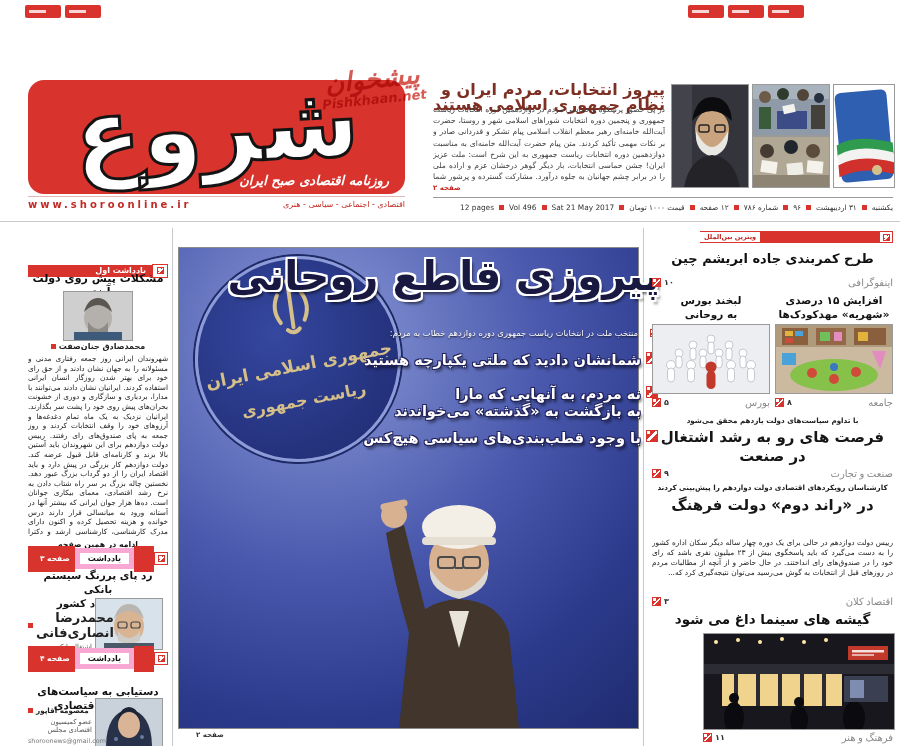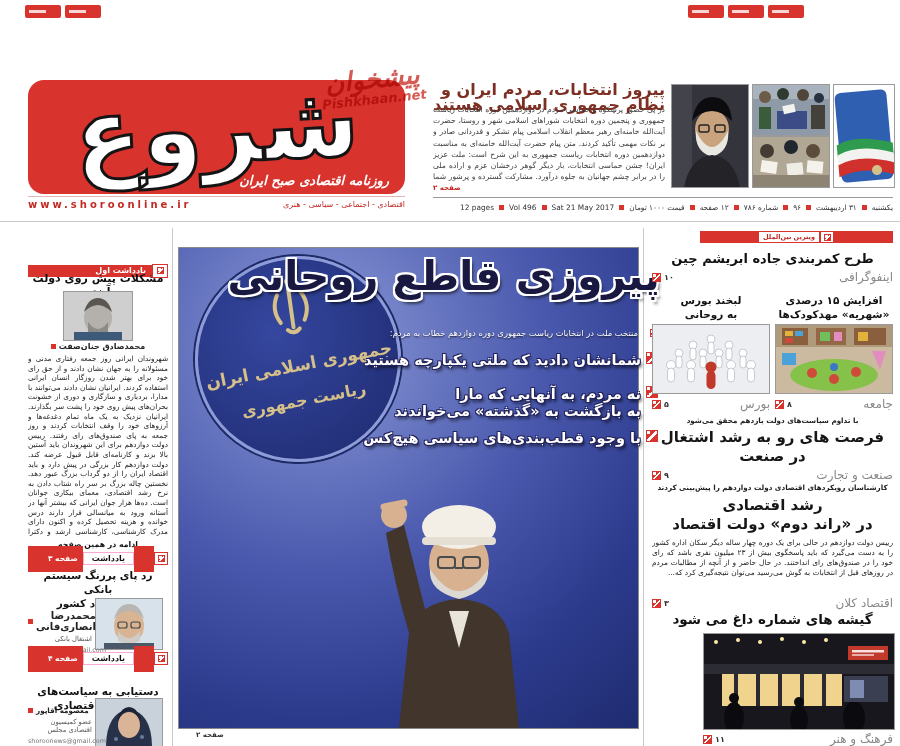--- a/index.html
+++ b/index.html
@@ -101,7 +101,7 @@
 
   
   .rbar{left:700px;top:231px;width:193px;height:12px;background:#d9332e;display:flex;
-        align-items:center;justify-content:center;gap:2px;padding:0;}
+        align-items:center;justify-content:space-between;gap:2px;padding:0;}
   .rbar .lab{background:#fff;height:10px;margin:1px 0;display:flex;align-items:center;
              color:#c22a24;font-size:6.5px;font-weight:bold;padding:0 4px;direction:rtl;}
   .rc-title{font-weight:bold;color:#111;text-align:center;direction:rtl;}

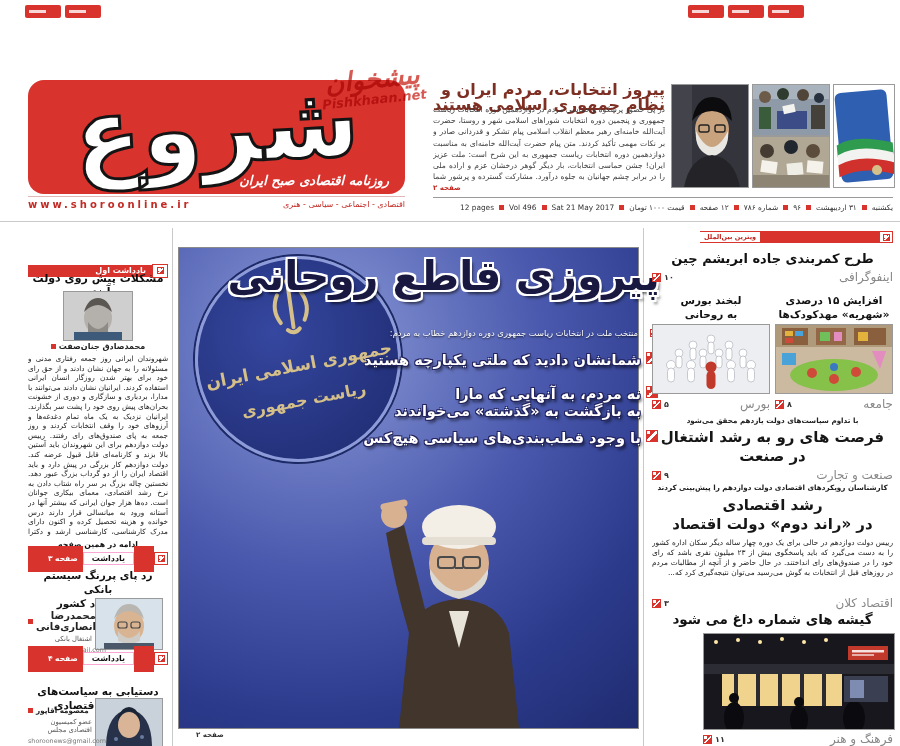--- a/index.html
+++ b/index.html
@@ -368,7 +368,7 @@
   </div>
 
   <div class="abs rc-title" style="left:652px;top:251px;width:241px;font-size:13px;">طرح کمربندی جاده ابریشم چین</div>
-  <div class="abs secrow" style="left:652px;top:270px;width:241px;text-align:right;">
+  <div class="abs secrow" style="left:652px;top:277px;width:241px;text-align:right;">
     <span style="display:flex;align-items:center;">
       <span class="pm"></span>
       <span class="num">۱۰</span>

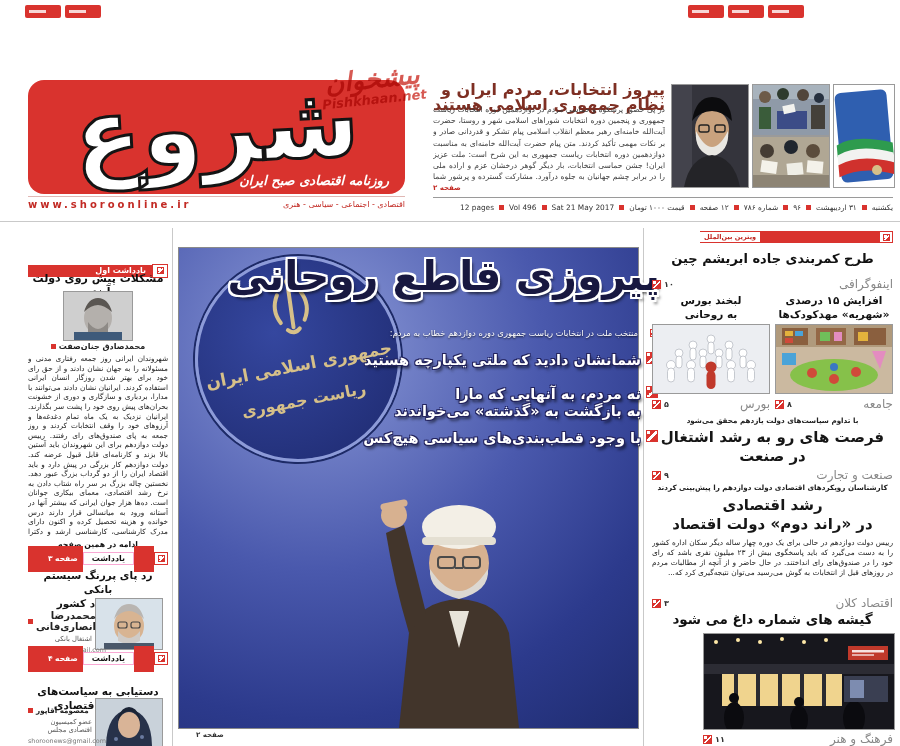--- a/index.html
+++ b/index.html
@@ -107,7 +107,7 @@
   .rc-title{font-weight:bold;color:#111;text-align:center;direction:rtl;}
   .secrow{display:flex;justify-content:space-between;align-items:center;direction:ltr;}
   .secrow .num{font-size:8px;color:#333;font-weight:bold;margin-left:3px;}
-  .secrow .sec{font-size:12px;color:#888;direction:rtl;}
+  .secrow .sec{font-size:10px;color:#888;direction:rtl;font-family:Liberation Serif, serif;}
   .card-title{font-size:10.5px;font-weight:bold;color:#111;line-height:13.5px;text-align:center;direction:rtl;}
   .kicker{font-size:7.2px;font-weight:bold;color:#222;text-align:center;direction:rtl;}
   .bigtitle{font-size:15px;font-weight:bold;color:#161616;text-align:center;line-height:19px;direction:rtl;}

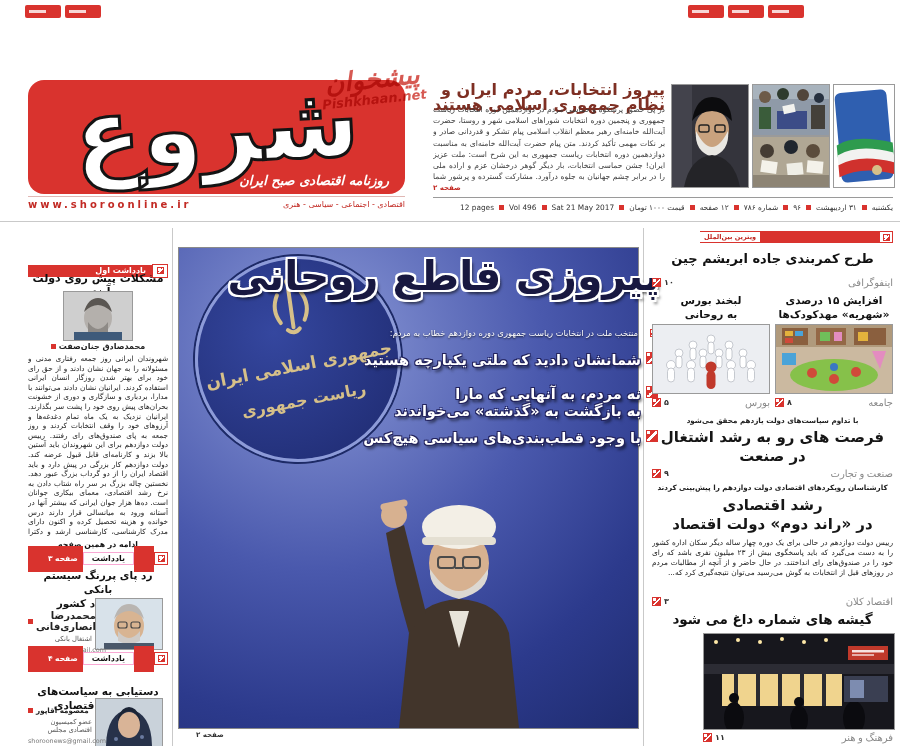--- a/index.html
+++ b/index.html
@@ -496,7 +496,6 @@
 
   <div class="abs kicker" style="left:652px;top:483px;width:241px;">کارشناسان رویکردهای اقتصادی دولت دوازدهم را پیش‌بینی کردند</div>
   <div class="abs bigtitle" style="left:652px;top:496px;width:241px;">
-    <div>رشد اقتصادی</div>
     <div>در «راند دوم» دولت اقتصاد</div>
   </div>
   <div class="abs microtext" style="left:652px;top:538px;width:241px;height:52px;overflow:hidden;font-size:7.4px;line-height:10px;">رییس دولت دوازدهم در حالی برای یک دوره چهار ساله دیگر سکان اداره کشور را به دست می‌گیرد که باید پاسخگوی بیش از ۲۳ میلیون نفری باشد که رای خود را در صندوق‌های رای انداختند. در حال حاضر و از آنچه از مطالبات مردم در روزهای قبل از انتخابات به گوش می‌رسید می‌توان نتیجه‌گیری کرد که...</div>

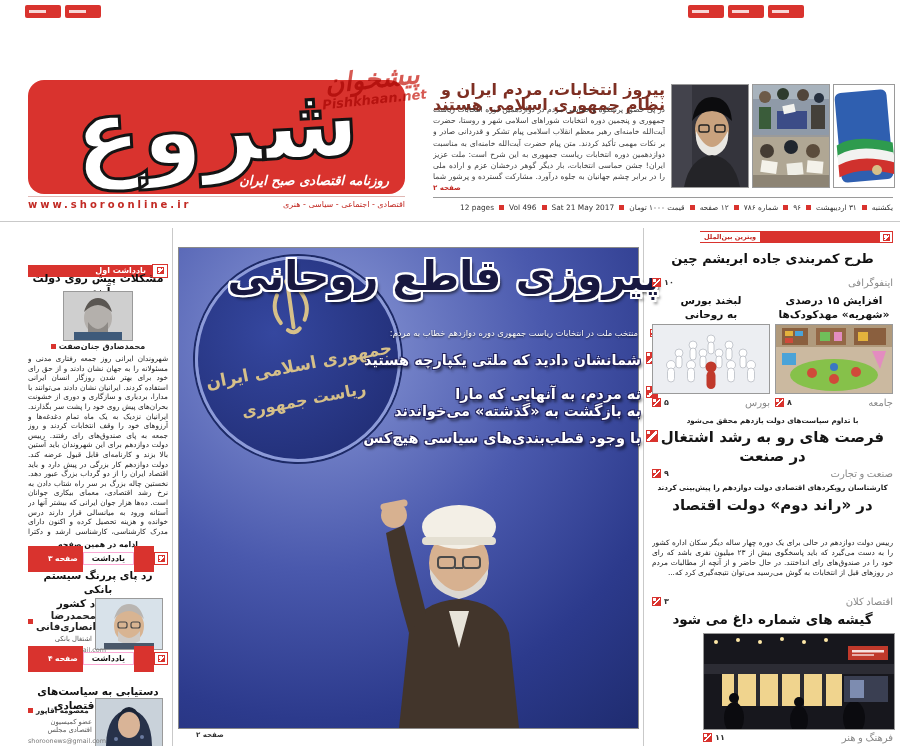--- a/index.html
+++ b/index.html
@@ -496,7 +496,7 @@
 
   <div class="abs kicker" style="left:652px;top:483px;width:241px;">کارشناسان رویکردهای اقتصادی دولت دوازدهم را پیش‌بینی کردند</div>
   <div class="abs bigtitle" style="left:652px;top:496px;width:241px;">
-    <div>در «راند دوم» دولت اقتصاد</div>
+    <div>در «راند دوم» دولت فرهنگ</div>
   </div>
   <div class="abs microtext" style="left:652px;top:538px;width:241px;height:52px;overflow:hidden;font-size:7.4px;line-height:10px;">رییس دولت دوازدهم در حالی برای یک دوره چهار ساله دیگر سکان اداره کشور را به دست می‌گیرد که باید پاسخگوی بیش از ۲۳ میلیون نفری باشد که رای خود را در صندوق‌های رای انداختند. در حال حاضر و از آنچه از مطالبات مردم در روزهای قبل از انتخابات به گوش می‌رسید می‌توان نتیجه‌گیری کرد که...</div>
   <div class="abs secrow" style="left:652px;top:596px;width:241px;">

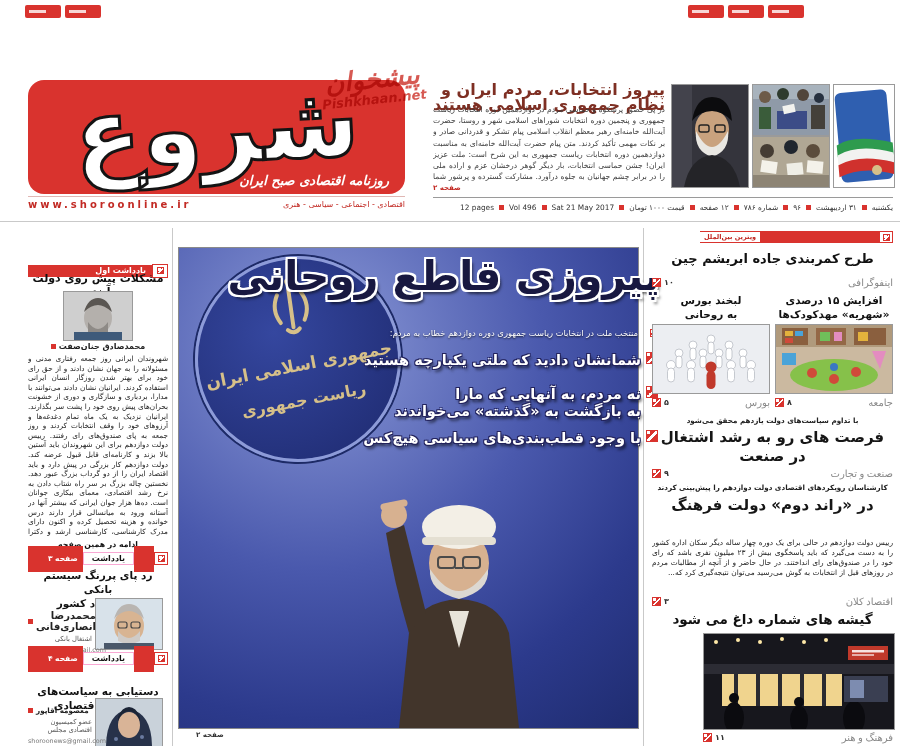--- a/index.html
+++ b/index.html
@@ -73,7 +73,7 @@
   .divider{display:flex;align-items:center;height:13px;}
   .divider .seg{background:#d9332e;height:26px;display:flex;align-items:center;color:#fff;
                 font-size:7.5px;font-weight:bold;padding:0 5px;}
-  .divider .lab{background:#fff;border:1px solid #f9a8d4;height:11px;color:#111;font-size:8px;
+  .divider .lab{background:#fff;border:5px solid #f9a8d4;height:11px;color:#111;font-size:8px;
                 font-weight:bold;display:flex;align-items:center;padding:0 8px;}
   .role{font-size:6.8px;color:#555;direction:rtl;}
   .email{font-size:6.4px;color:#777;direction:ltr;}

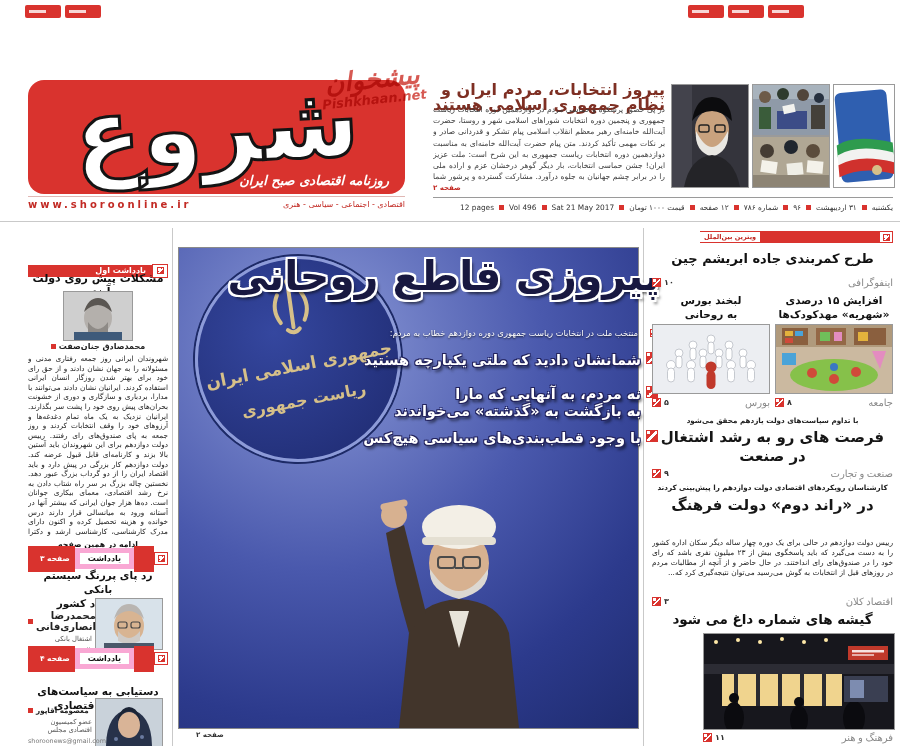--- a/index.html
+++ b/index.html
@@ -266,7 +266,7 @@
     </svg>
   </div>
   <div class="abs" style="left:28px;top:610px;width:64px;">
-    <div class="byline" style="font-size:10px;align-items:center;">
+    <div class="byline" style="font-size:13px;align-items:center;">
       <span class="bysq"></span>
       <span>محمدرضا انصاری‌فانی</span>
     </div>

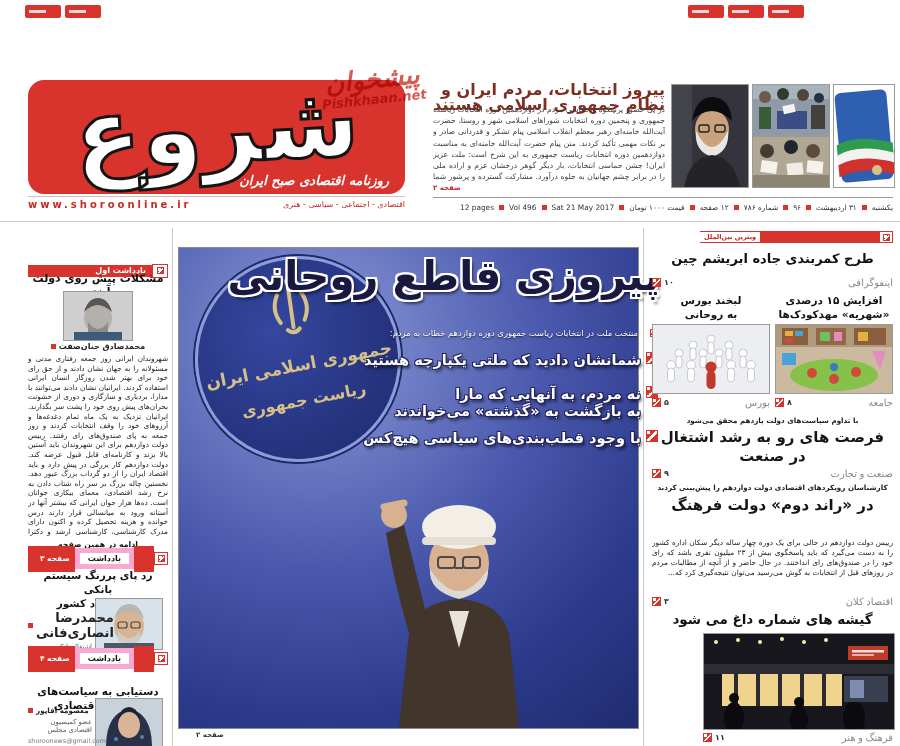--- a/index.html
+++ b/index.html
@@ -507,7 +507,7 @@
     <span class="sec">اقتصاد کلان</span>
   </div>
 
-  <div class="abs rc-title" style="left:652px;top:611px;width:241px;font-size:13.5px;">گیشه های شماره داغ می شود</div>
+  <div class="abs rc-title" style="left:652px;top:611px;width:241px;font-size:13.5px;">گیشه های سینما داغ می شود</div>
   <div class="abs photo" style="left:703px;top:633px;width:190px;height:95px;">
     <svg width="190" height="95" viewBox="0 0 190 95">
       <rect width="190" height="95" fill="#17171d"></rect>

